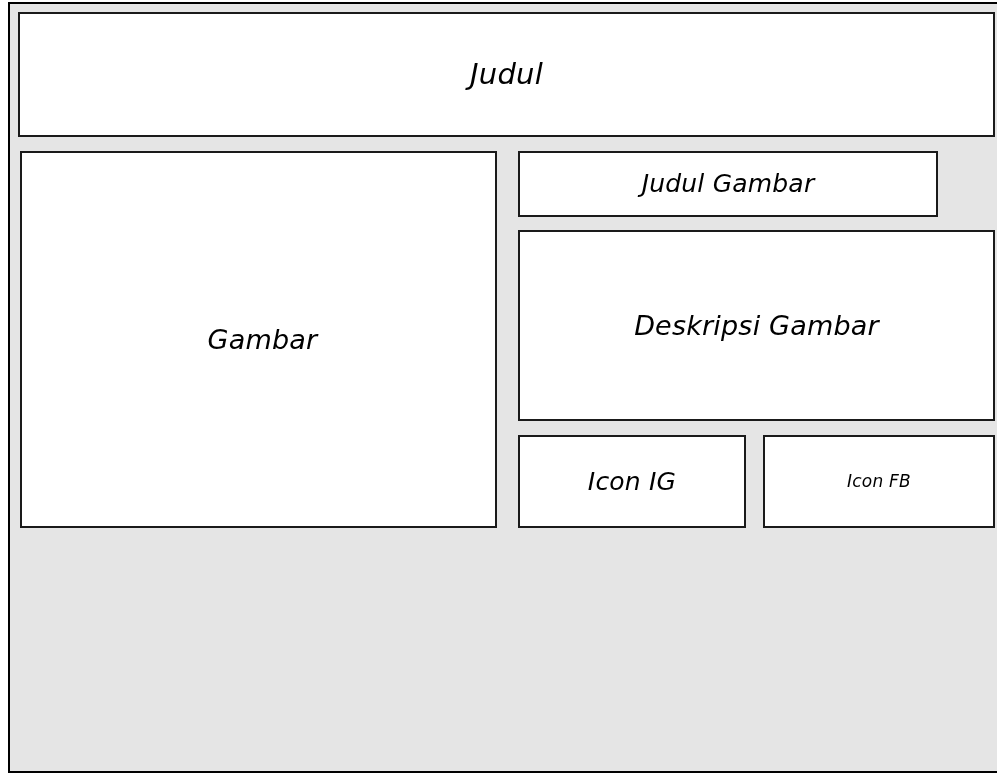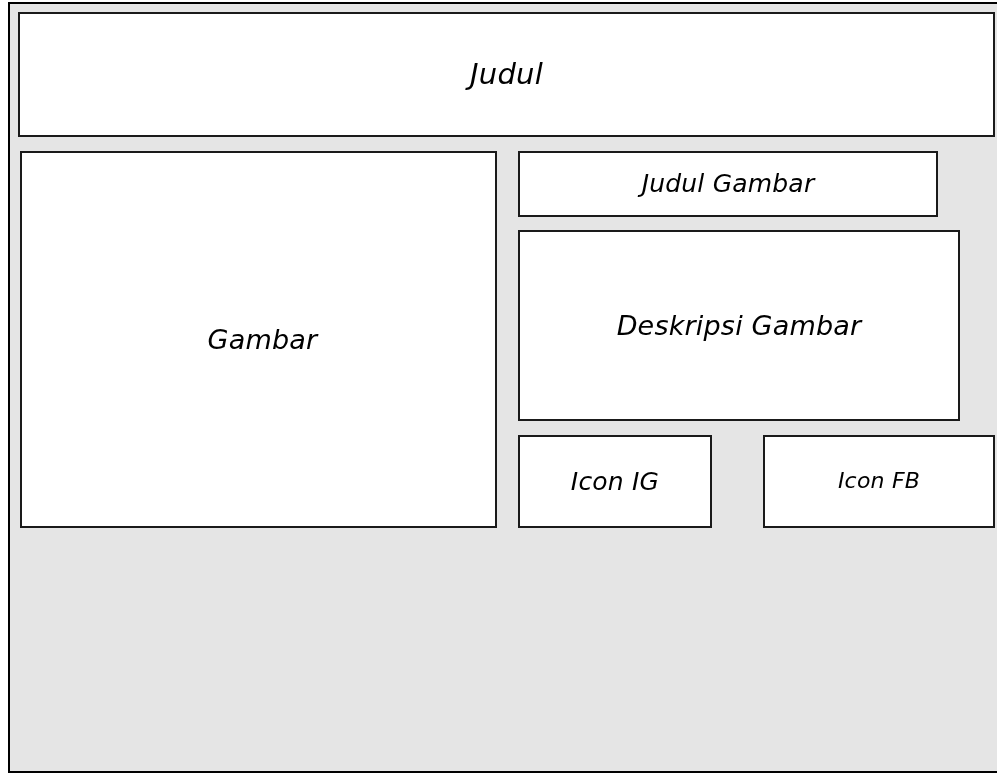--- a/index.html
+++ b/index.html
@@ -75,7 +75,7 @@
   #image-desc-box {
     left: 508px;
     top: 226px;
-    width: 442px;
+    width: 477px;
     height: 191px;
   }
   #image-desc-box .wf-label { font-size: 27px; }

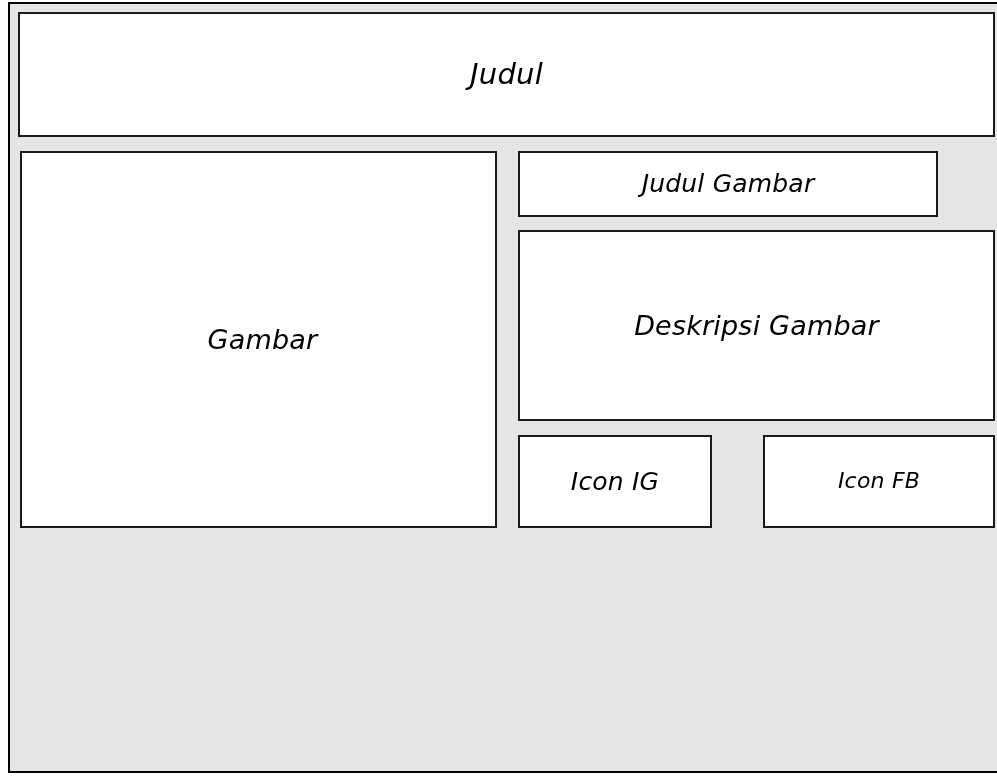--- a/index.html
+++ b/index.html
@@ -83,7 +83,7 @@
   #icon-ig-box {
     left: 508px;
     top: 431px;
-    width: 194px;
+    width: 228px;
     height: 93px;
   }
   #icon-ig-box .wf-label { font-size: 25px; }

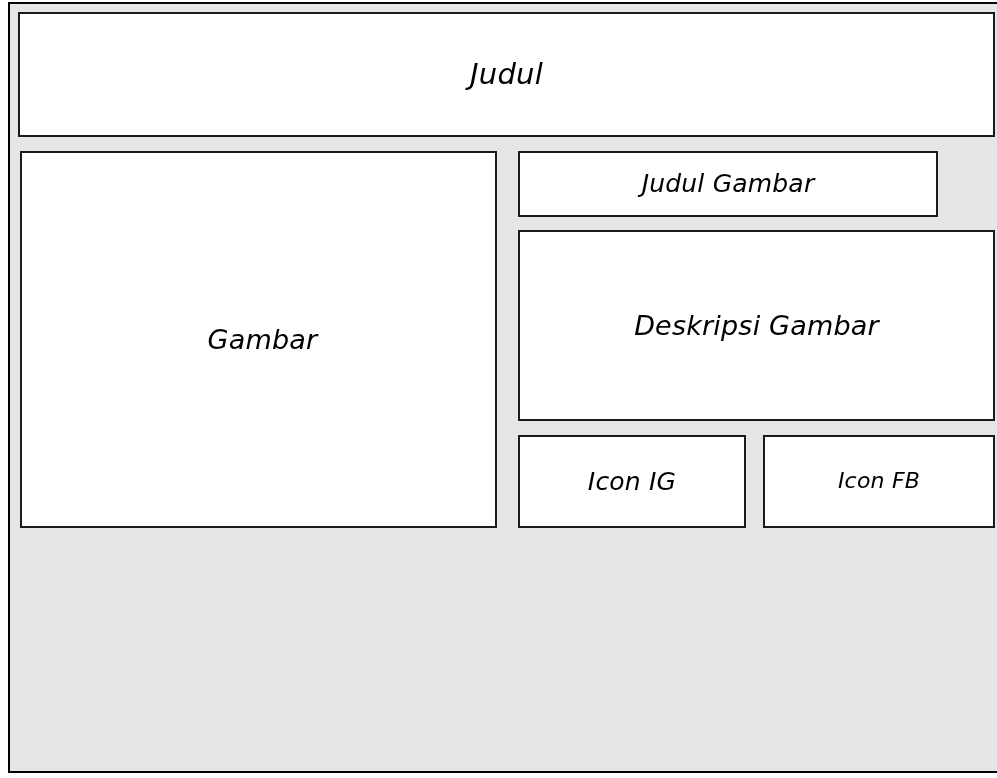--- a/index.html
+++ b/index.html
@@ -94,7 +94,7 @@
     width: 232px;
     height: 93px;
   }
-  #icon-fb-box .wf-label { font-size: 22px; }
+  #icon-fb-box .wf-label { font-size: 17px; }
 
   
   #empty-canvas {

